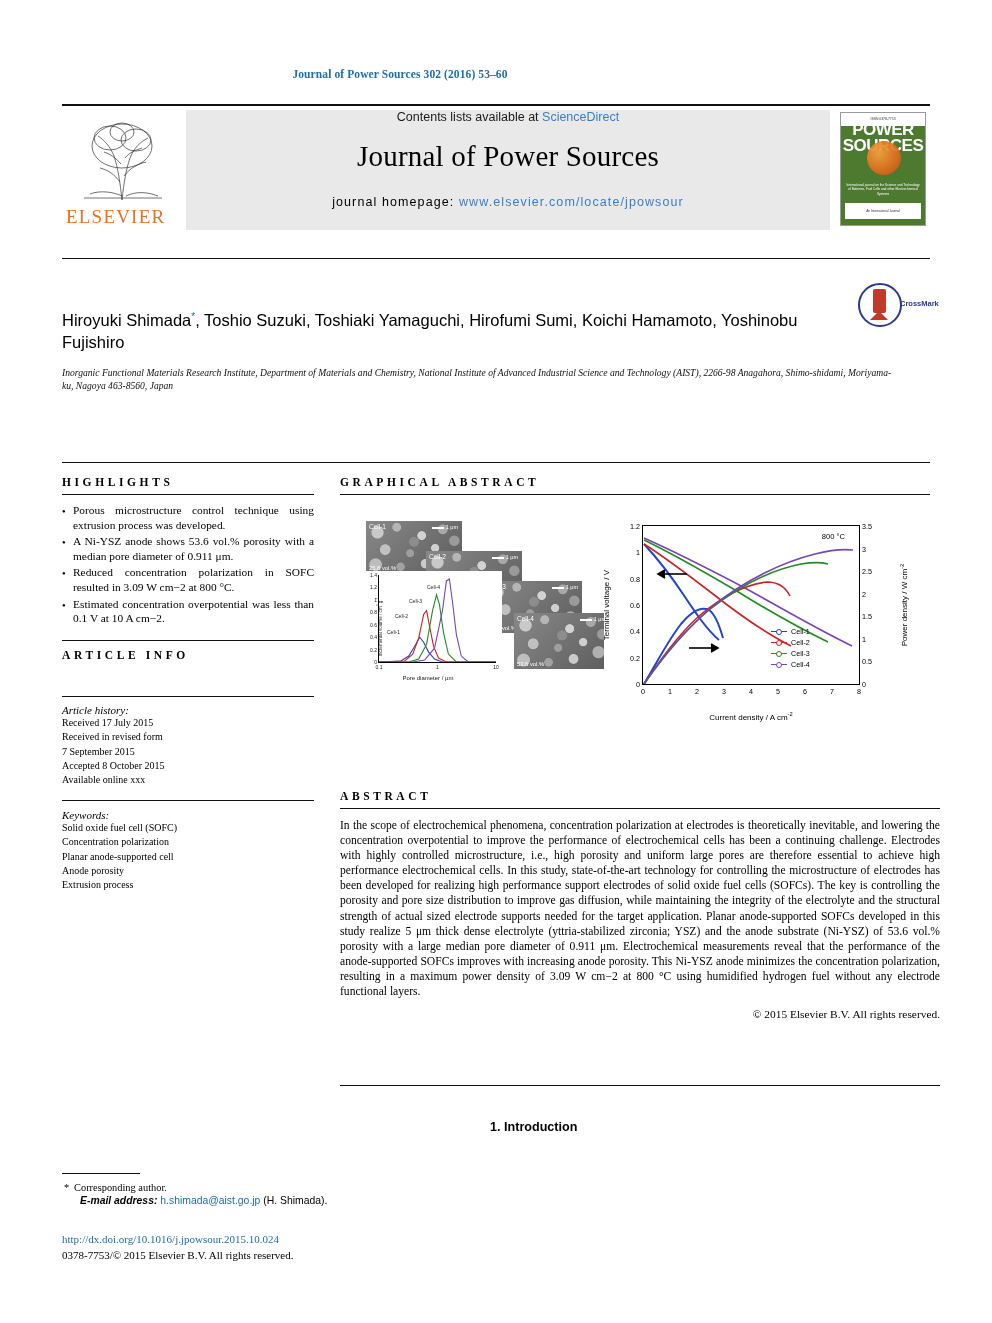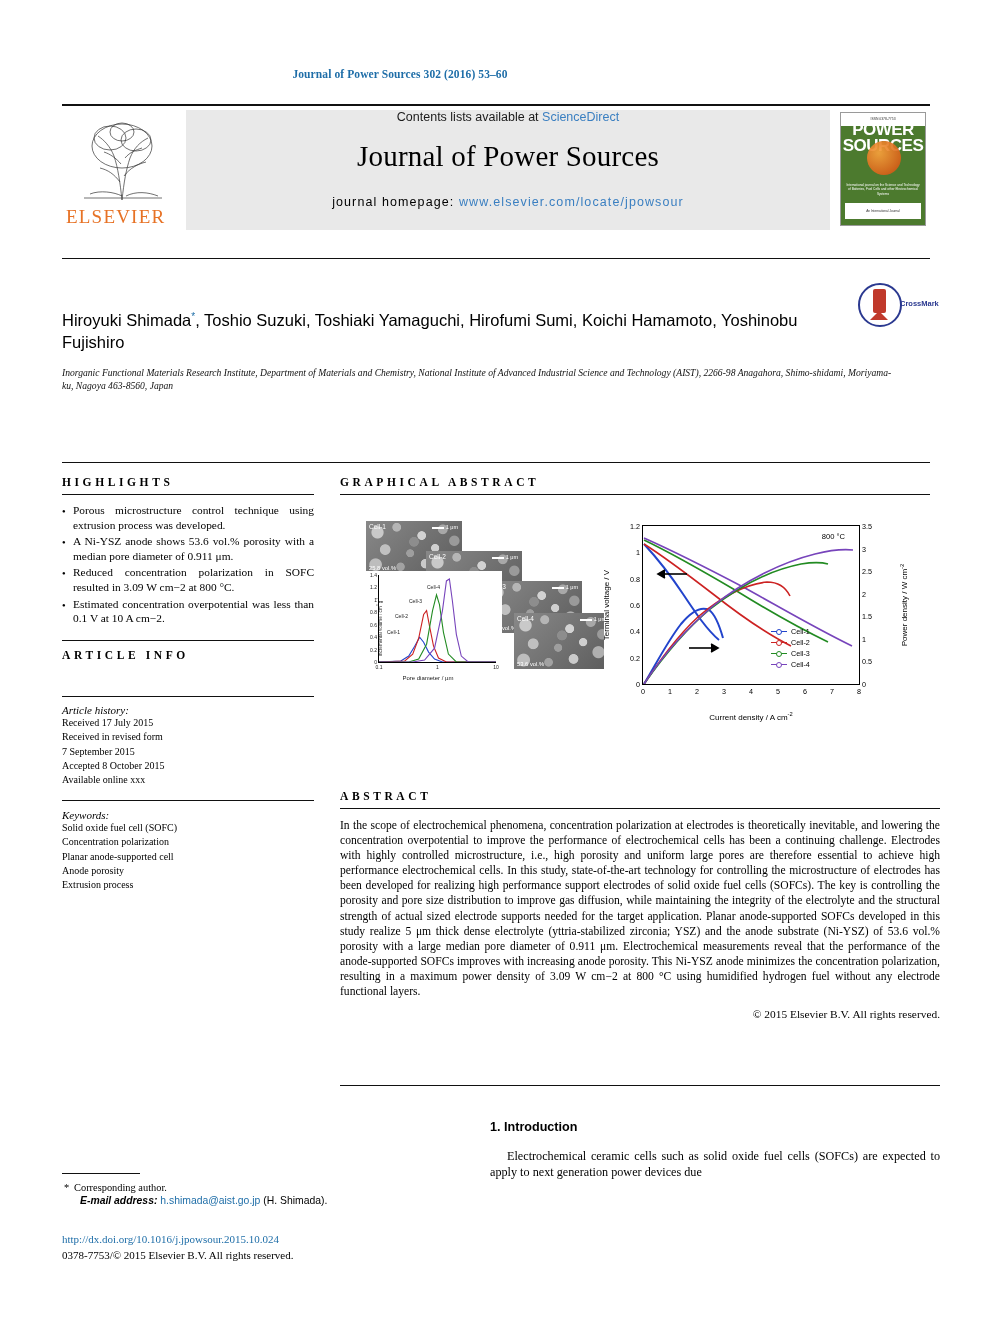--- a/index.html
+++ b/index.html
@@ -916,7 +916,6 @@
 
   <div class="intro">
     <h2>1. Introduction</h2>
-    <p>Electrochemical ceramic cells such as solid oxide fuel cells (SOFCs) are expected to apply to next generation power devices due</p>
   </div>
 
   <div class="footer">

